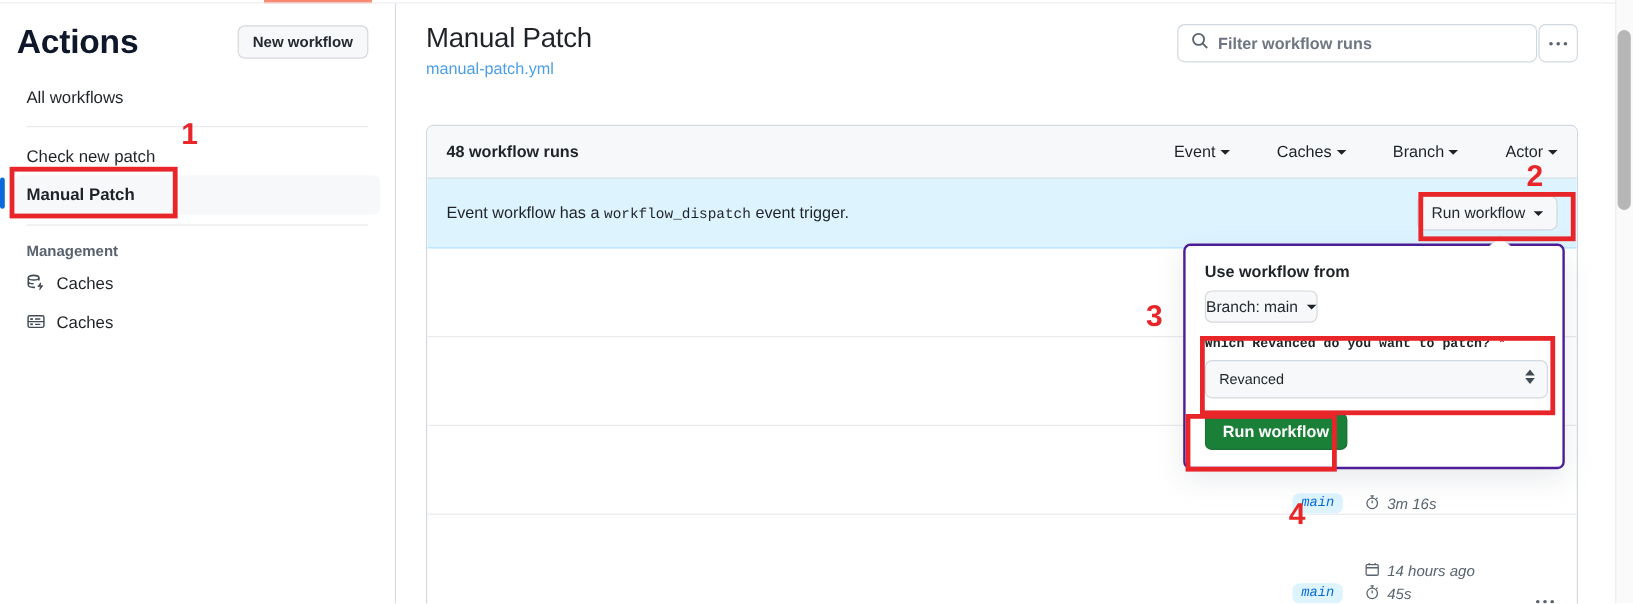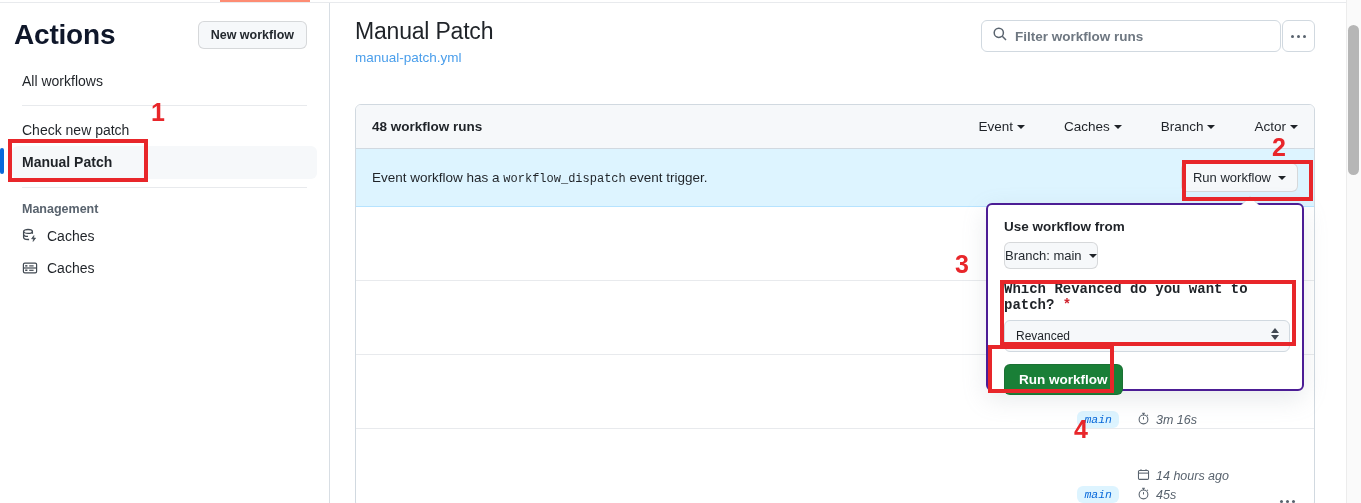--- a/index.html
+++ b/index.html
@@ -165,7 +165,7 @@
   }
   .input-label {
     margin-top: 12px; font-family: "Liberation Mono", "DejaVu Sans Mono", monospace;
-    font-size: 14px; font-weight: 700; color: #1f2328;
+    font-size: 11px; font-weight: 700; color: #1f2328;
   }
   .req-star { color: #cf222e; font-weight: 700; }
   .revanced-select {

